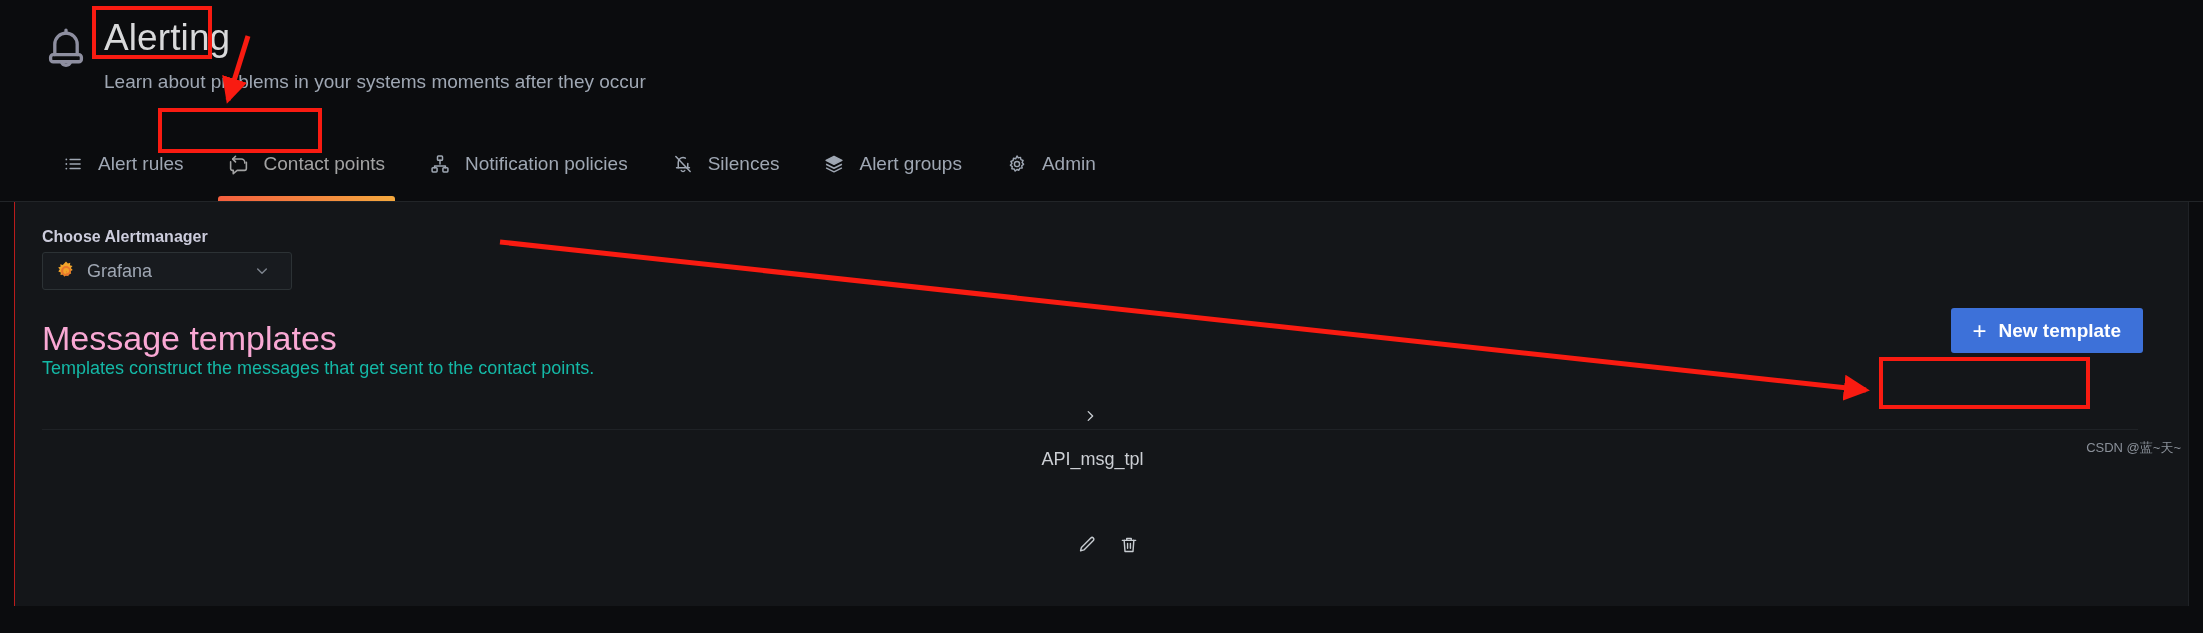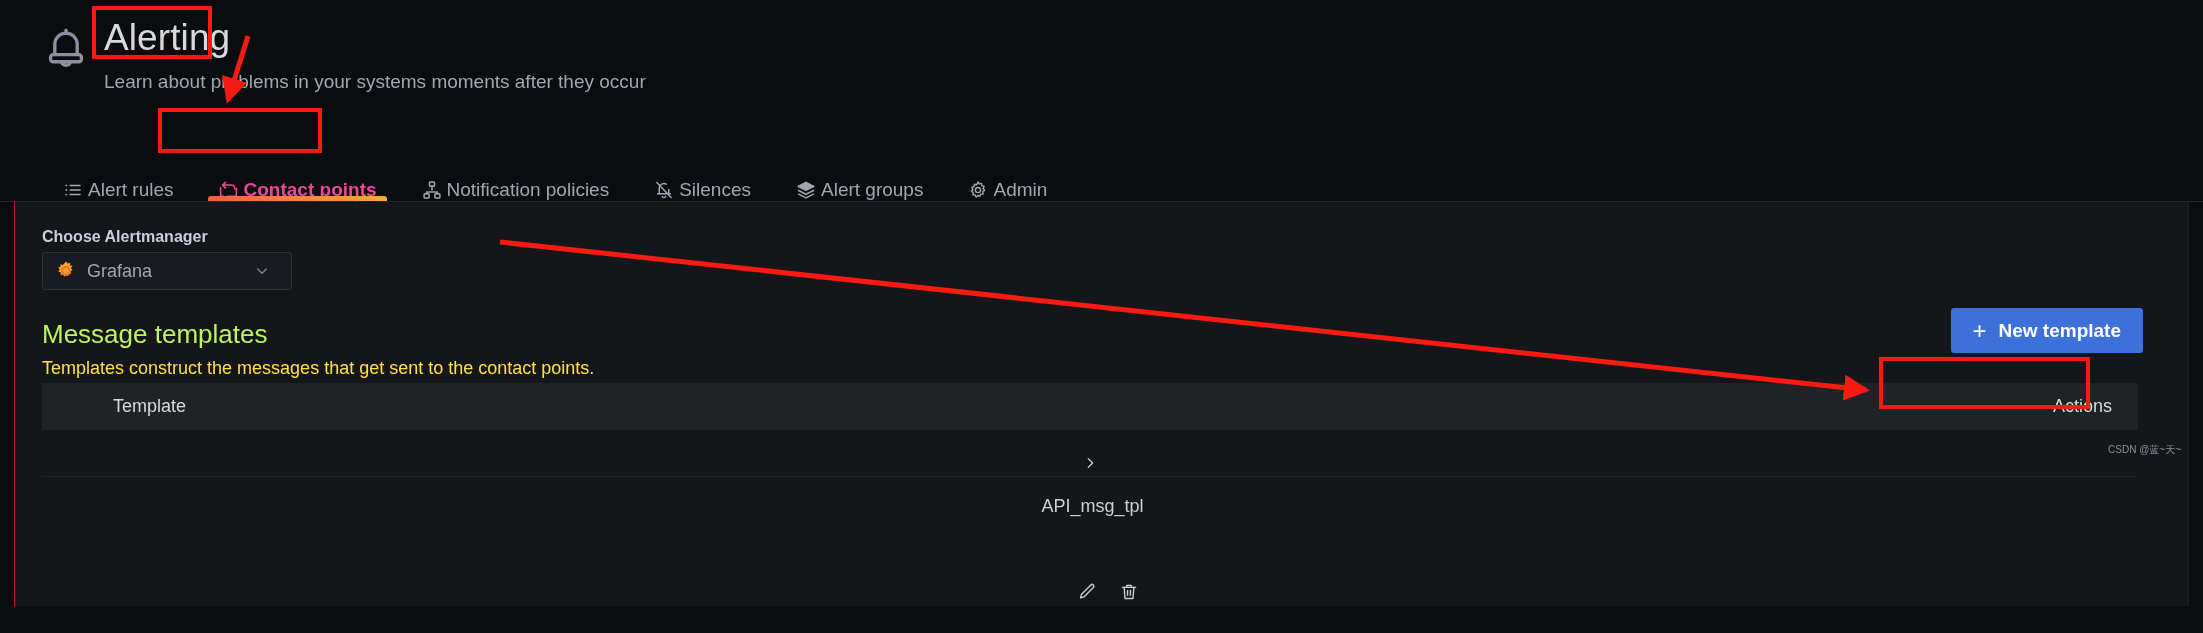--- a/index.html
+++ b/index.html
@@ -76,8 +76,8 @@
   .tab {
     position: relative;
     display: flex;
-    align-items: flex-end;
-    gap: 4px;
+    align-items: flex-start;
+    gap: 14px;
     height: 48px;
     padding: 0 16px;
     margin-right: 12px;

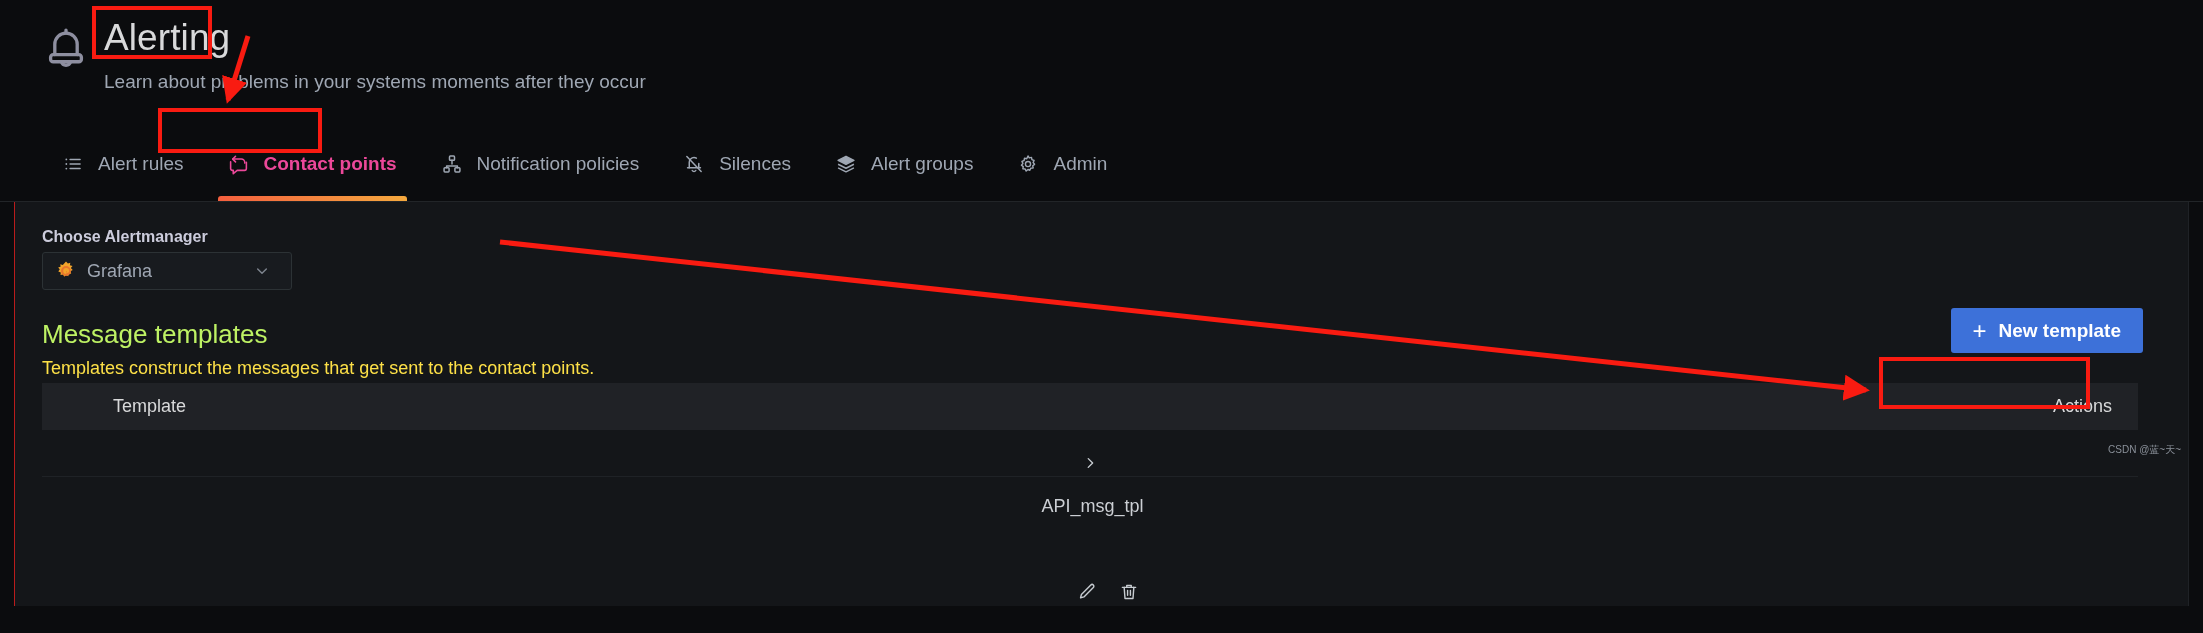--- a/index.html
+++ b/index.html
@@ -96,7 +96,7 @@
     flex: 0 0 22px;
   }
 
-  .tab.active { color: #ec4899; font-weight: 700; }
+  .tab.active { color: #a3a3a3; font-weight: 400; }
   .tab.active::after {
     content: "";
     position: absolute;

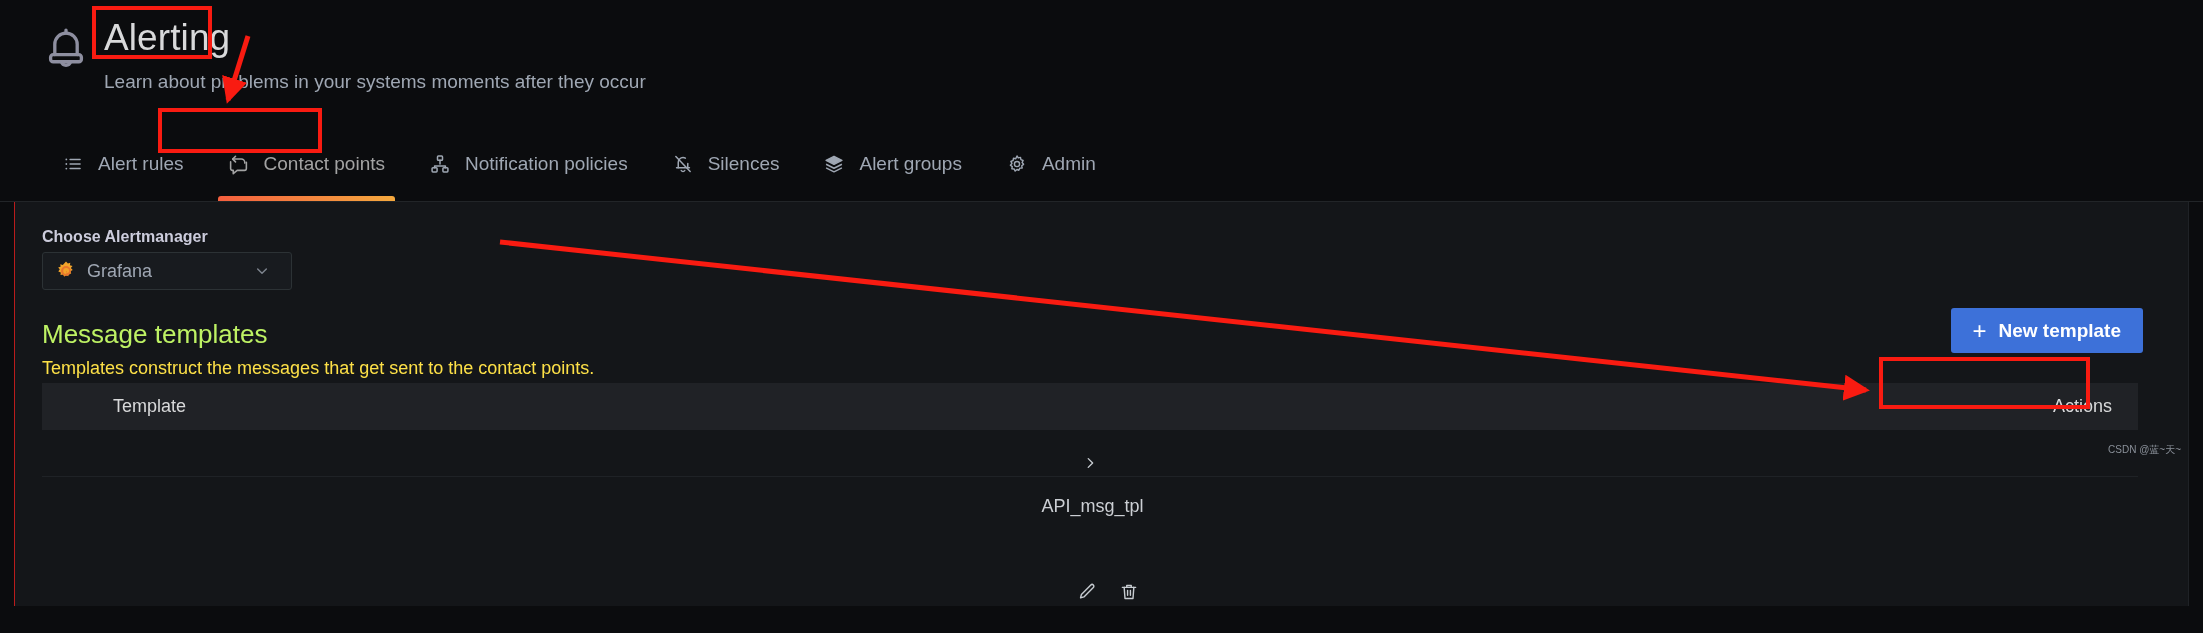--- a/index.html
+++ b/index.html
@@ -150,9 +150,9 @@
   .section-title {
     position: absolute;
     left: 27px; top: 117px;
-    font-size: 26px;
+    font-size: 34px;
     font-weight: 400;
-    color: #bef264;
+    color: #f9a8d4;
   }
   .section-desc {
     position: absolute;

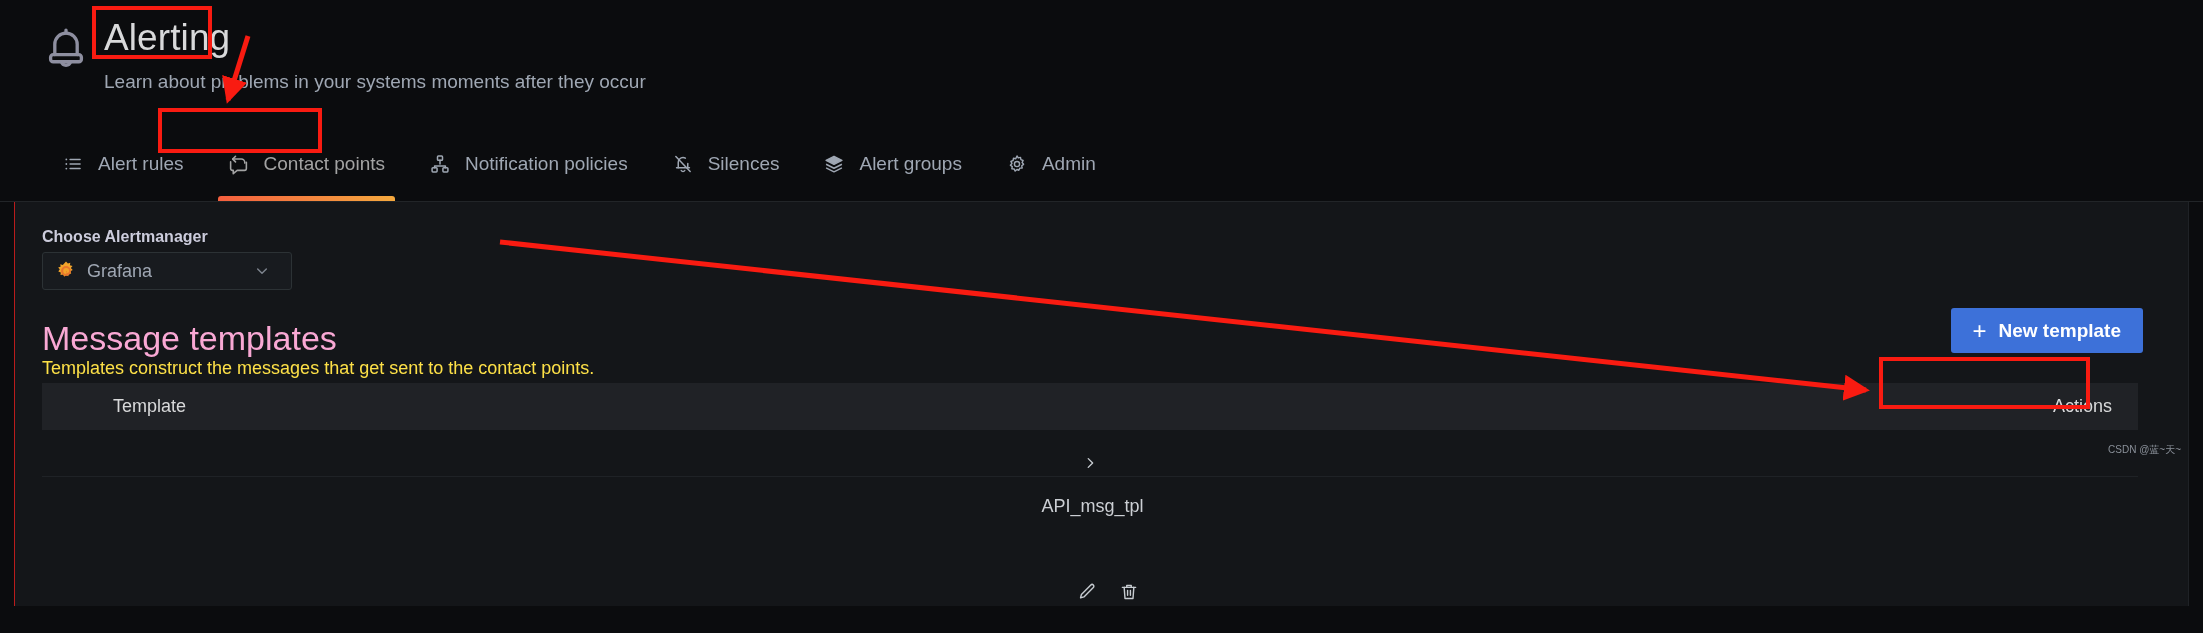--- a/index.html
+++ b/index.html
@@ -158,7 +158,7 @@
     position: absolute;
     left: 27px; top: 156px;
     font-size: 18px;
-    color: #fde047;
+    color: #14b8a6;
   }
 
   .new-template-btn {

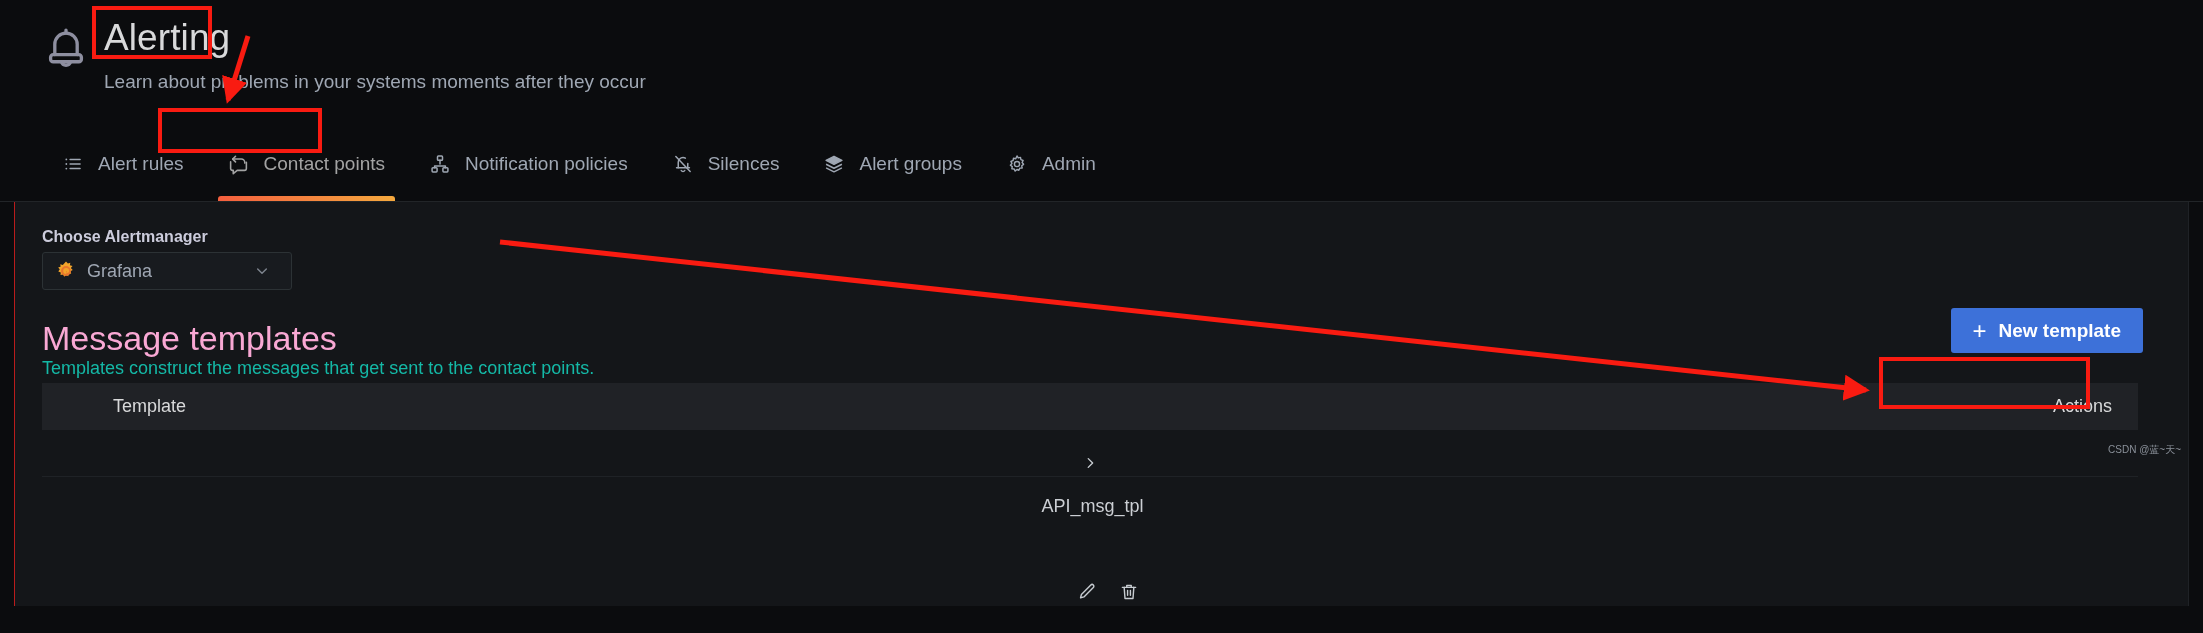--- a/index.html
+++ b/index.html
@@ -359,11 +359,6 @@
     </button>
 
     <div class="tbl">
-      <div class="tbl-head">
-        <div class="c-expand"></div>
-        <div class="c-name">Template</div>
-        <div class="c-actions">Actions</div>
-      </div>
 
       <div class="tbl-row">
         <div class="c-expand">

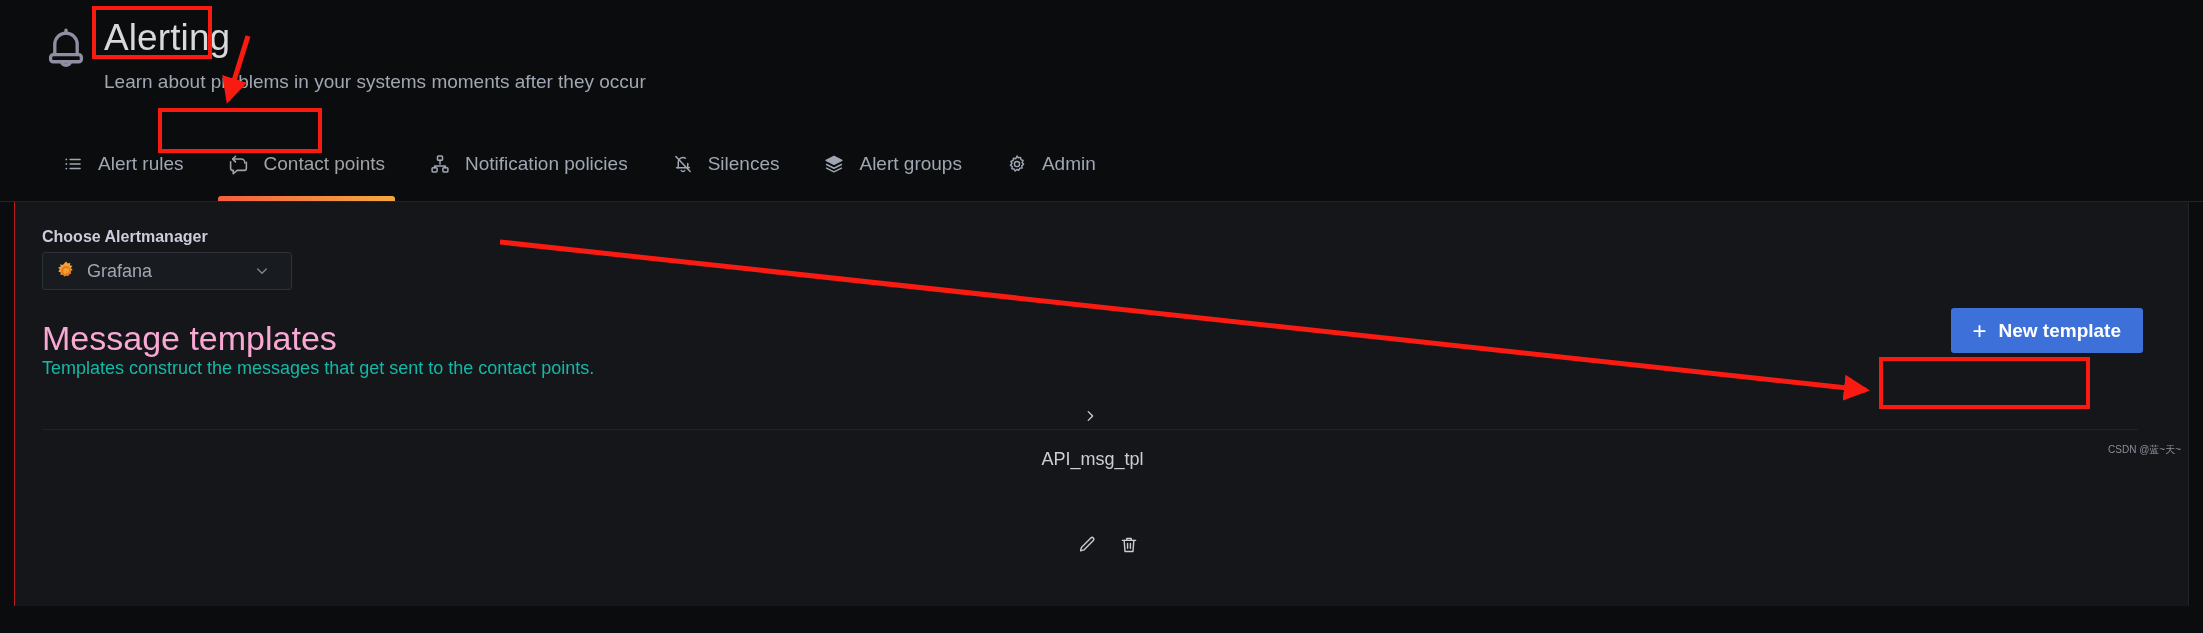--- a/index.html
+++ b/index.html
@@ -215,7 +215,7 @@
   .watermark {
     position: absolute;
     right: 22px; bottom: 7px;
-    font-size: 10px;
+    font-size: 13px;
     color: #8a9099;
     white-space: nowrap;
   }

